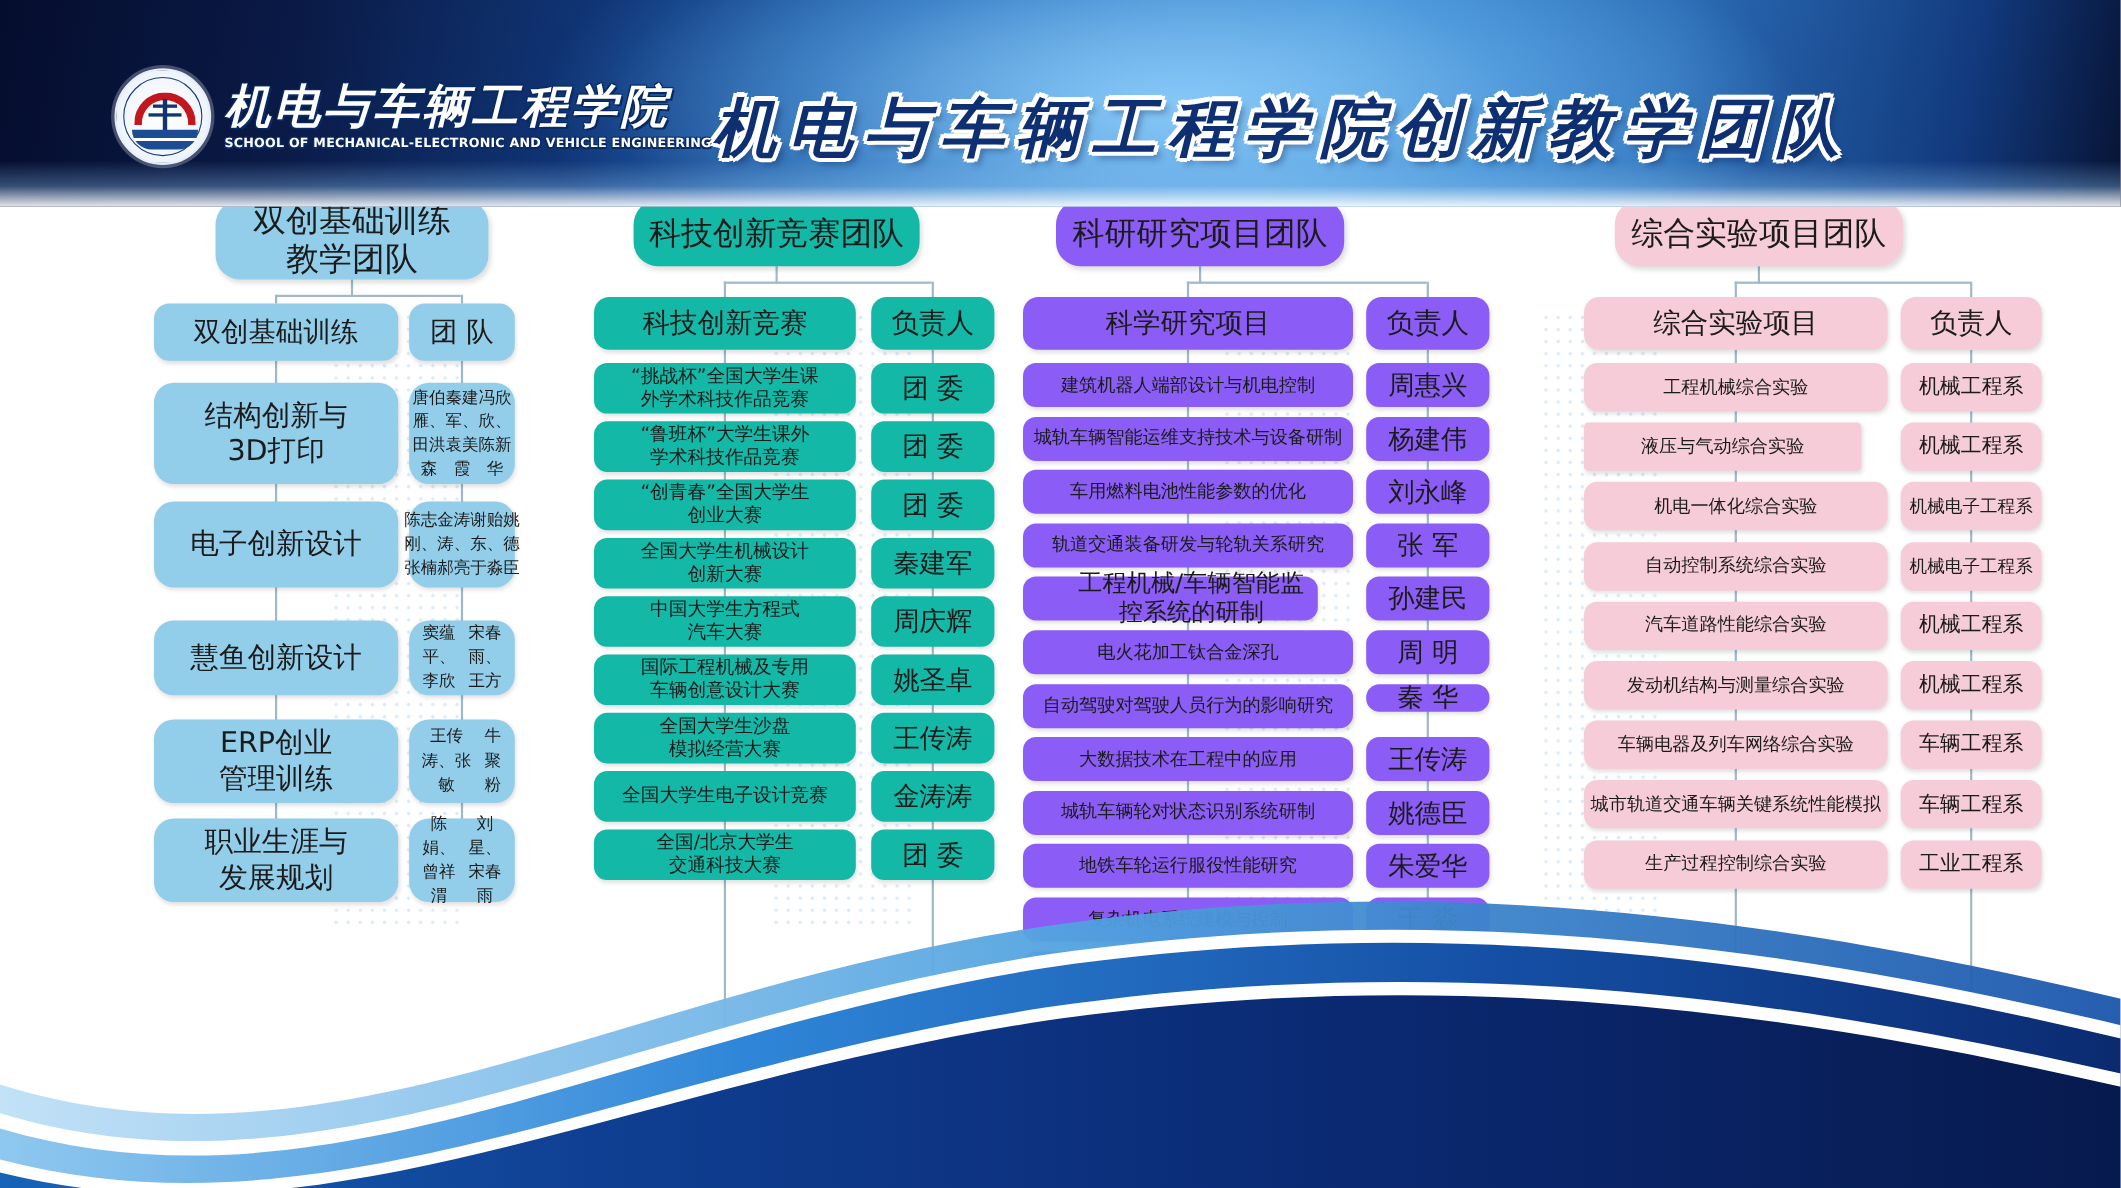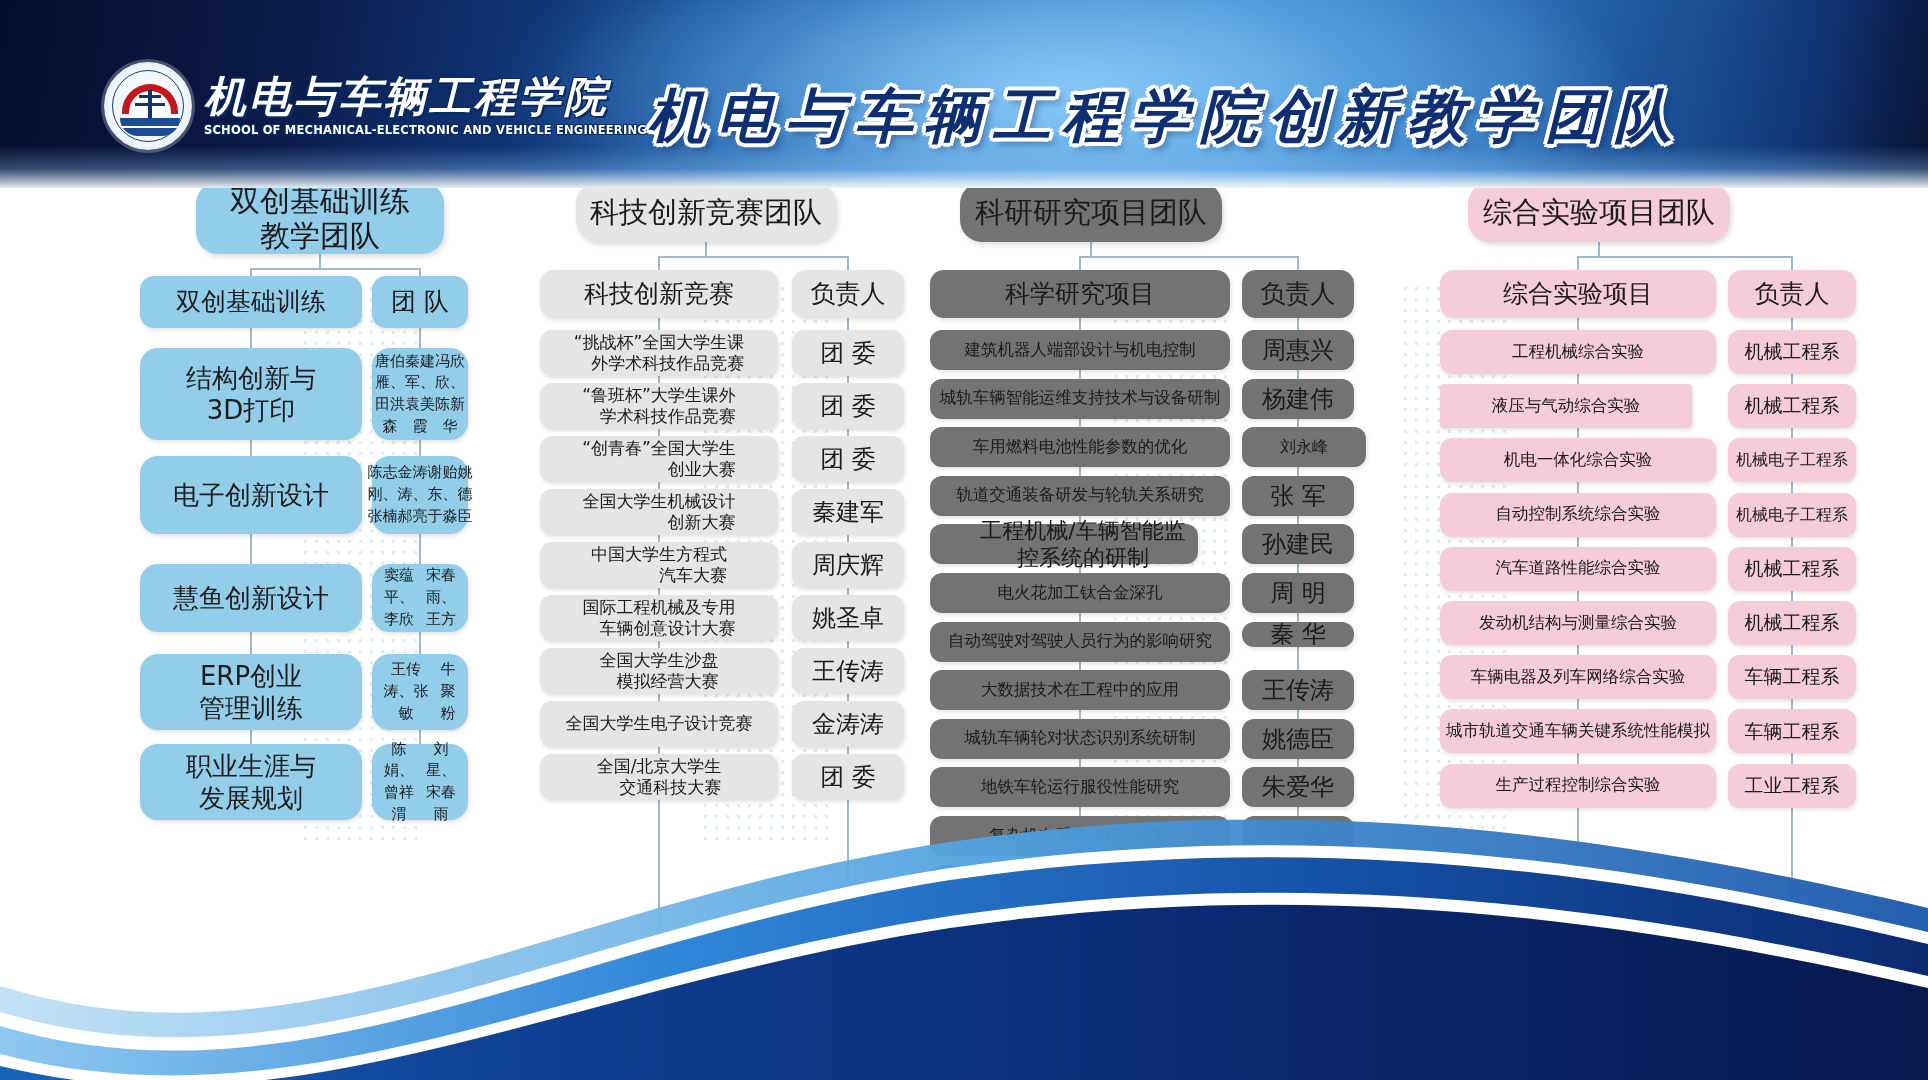--- a/index.html
+++ b/index.html
@@ -108,7 +108,7 @@
   
   .c-blue  .team-head,.c-blue  .node{ background:#92cdea; }
   .c-blue  .team-head{ background:#92cdea; }
-  .c-cream .team-head,.c-cream .node{ background:#e5e5e5;text-align:right; }
+  .c-cream .team-head,.c-cream .node{ background:#14b8a6; }
   .c-green .team-head,.c-green .node{ background:#737373; }
   .c-pink  .team-head,.c-pink  .node{ background:#f6ccd9; }
 

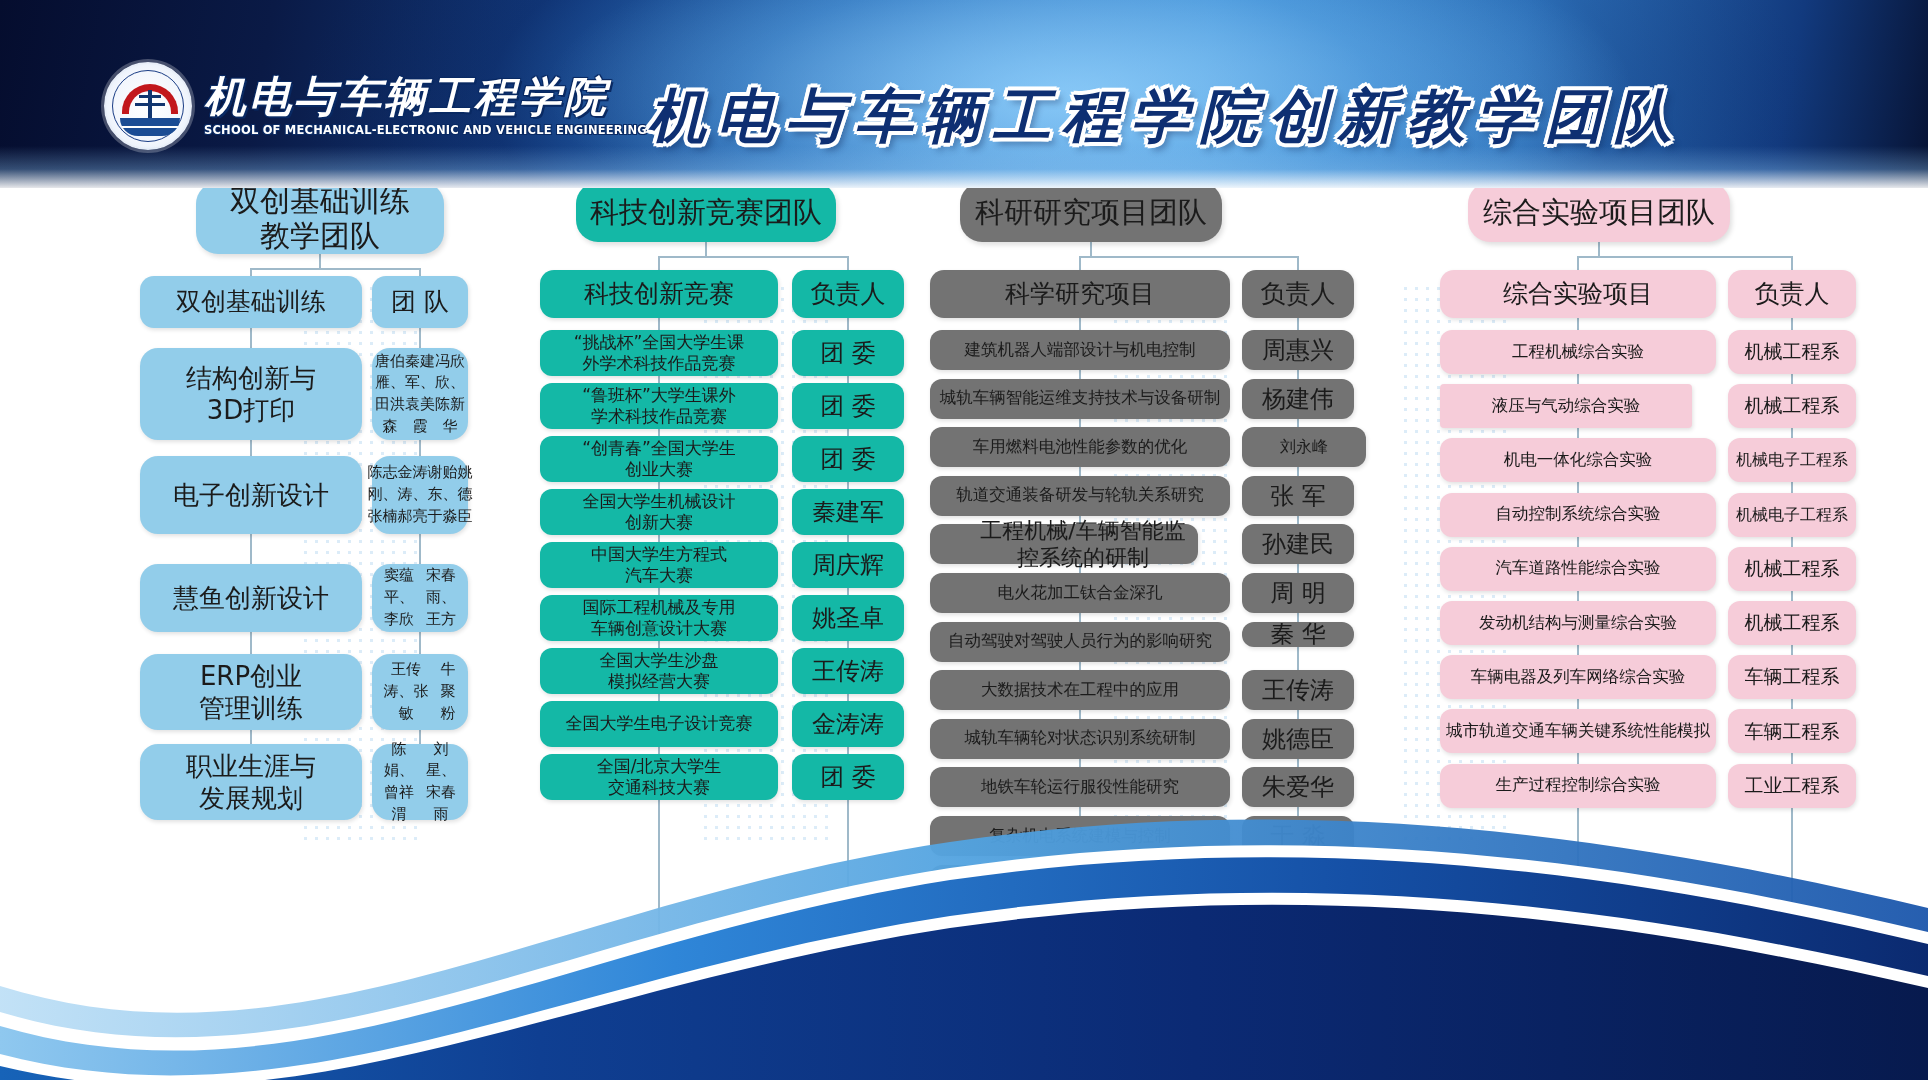--- a/index.html
+++ b/index.html
@@ -109,7 +109,7 @@
   .c-blue  .team-head,.c-blue  .node{ background:#92cdea; }
   .c-blue  .team-head{ background:#92cdea; }
   .c-cream .team-head,.c-cream .node{ background:#14b8a6; }
-  .c-green .team-head,.c-green .node{ background:#737373; }
+  .c-green .team-head,.c-green .node{ background:#8b5cf6; }
   .c-pink  .team-head,.c-pink  .node{ background:#f6ccd9; }
 
   

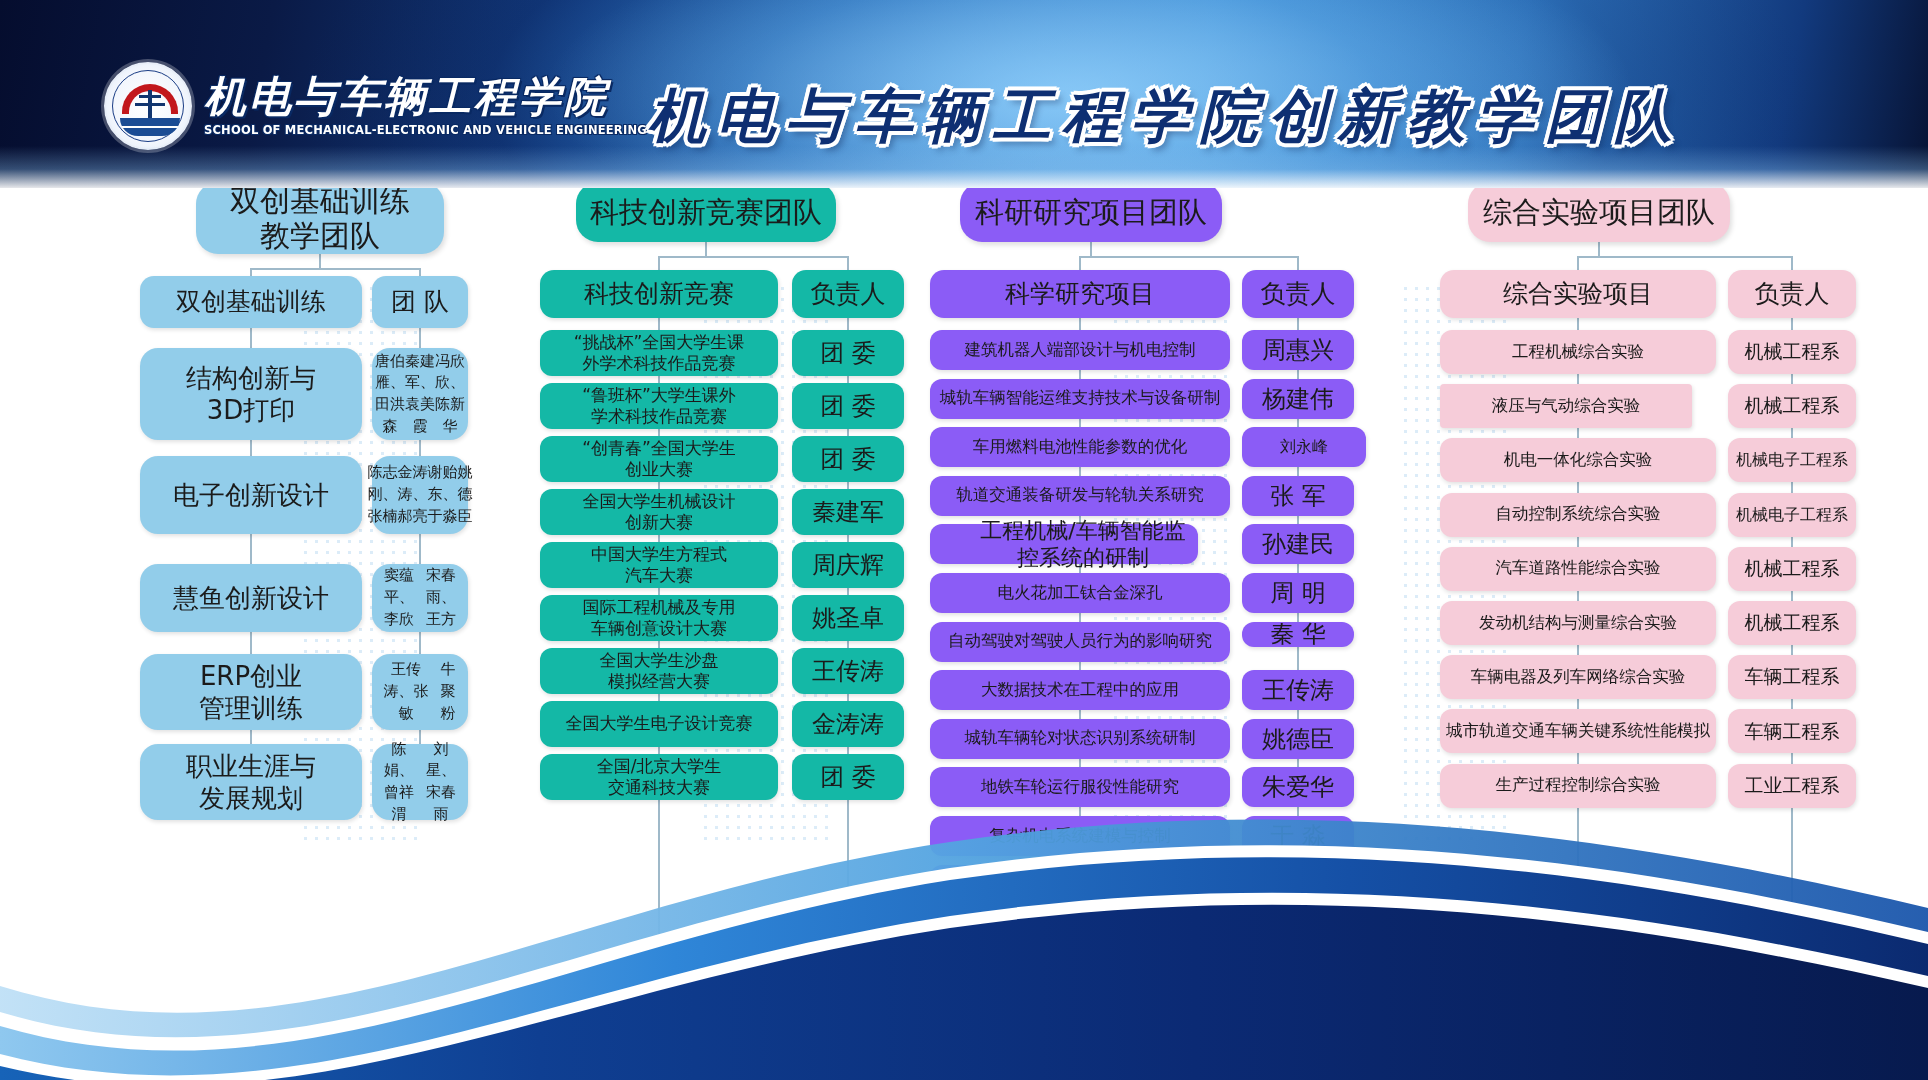--- a/index.html
+++ b/index.html
@@ -261,7 +261,7 @@
         <div class="node c-green-l" style="left: 0px; top: 190.6px; width: 300px; height: 40px; font-size: 16.5px; border-radius: 12px;">城轨车辆智能运维支持技术与设备研制</div>
         <div class="node c-green-l" style="left: 312px; top: 190.6px; width: 112px; height: 40px; font-size: 24px; border-radius: 12px;">杨建伟</div>
         <div class="node c-green-l" style="left: 0px; top: 239.2px; width: 300px; height: 40px; font-size: 16.5px; border-radius: 12px;">车用燃料电池性能参数的优化</div>
-        <div class="node c-green-l" style="left: 312px; top: 239.2px; width: 124px; height: 40px; font-size: 16px; border-radius: 12px;">刘永峰</div>
+        <div class="node c-green-l" style="left: 312px; top: 239.2px; width: 112px; height: 40px; font-size: 24px; border-radius: 12px;">刘永峰</div>
         <div class="node c-green-l" style="left: 0px; top: 287.8px; width: 300px; height: 40px; font-size: 16.5px; border-radius: 12px;">轨道交通装备研发与轮轨关系研究</div>
         <div class="node c-green-l" style="left: 312px; top: 287.8px; width: 112px; height: 40px; font-size: 24px; border-radius: 12px;">张  军</div>
         <div class="node c-green-l" style="left: 0px; top: 336.4px; width: 268px; height: 40px; font-size: 22px; border-radius: 12px; padding-left: 44px;">工程机械/车辆智能监控系统的研制</div>

